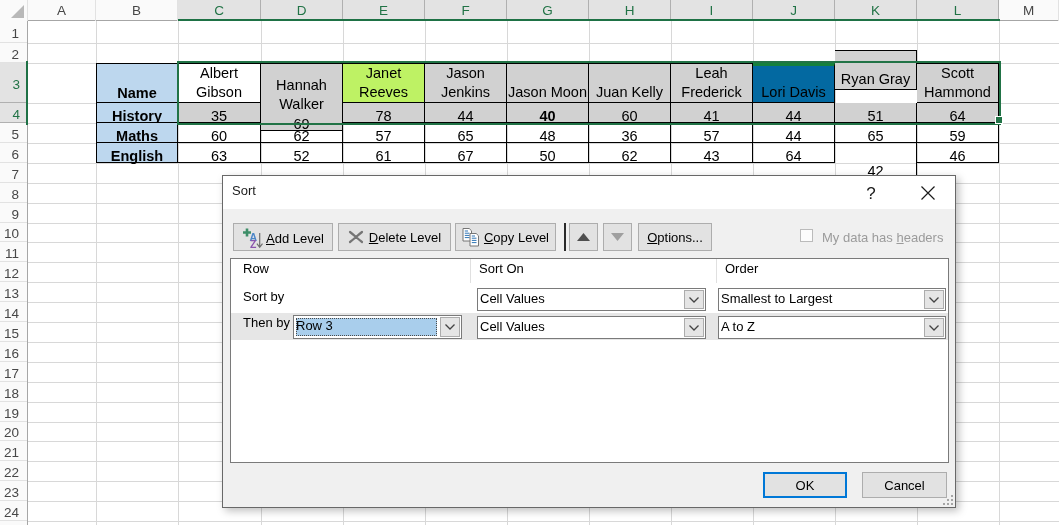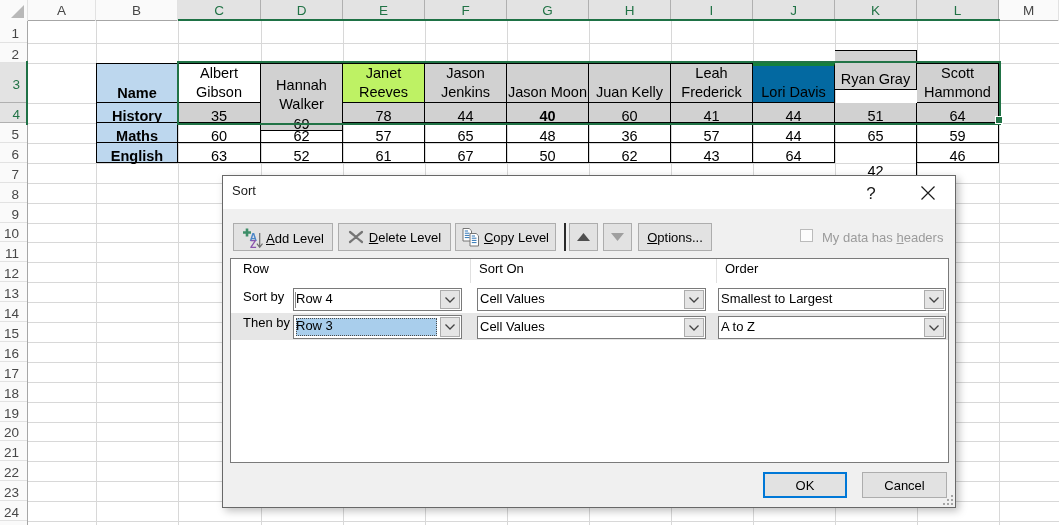--- a/index.html
+++ b/index.html
@@ -342,15 +342,6 @@
       <div class="llab" style="left:12px; top:30px;">Sort by</div>
       <div class="llab" style="left:12px; top:56px;">Then by</div>
 
-      <div class="combo" style="left:62px; top:29px; width:169px; height:23px;">
-        <div style="position:absolute; left:1px; top:3px; width:1px; height:16px; background:#8a8a8a;"></div>
-        <div class="txt">Row 4</div>
-        <div class="arr">
-            <svg class="chev" viewBox="0 0 10 6">
-              <path d="M0.5 0.5 L5 5 L9.5 0.5" stroke="#444" stroke-width="1.3" fill="none"></path>
-            </svg>
-          </div>
-      </div>
       <div class="combo" style="left:246px; top:29px; width:229px; height:23px;">
         <div class="txt">Cell Values</div>
         <div class="arr">

